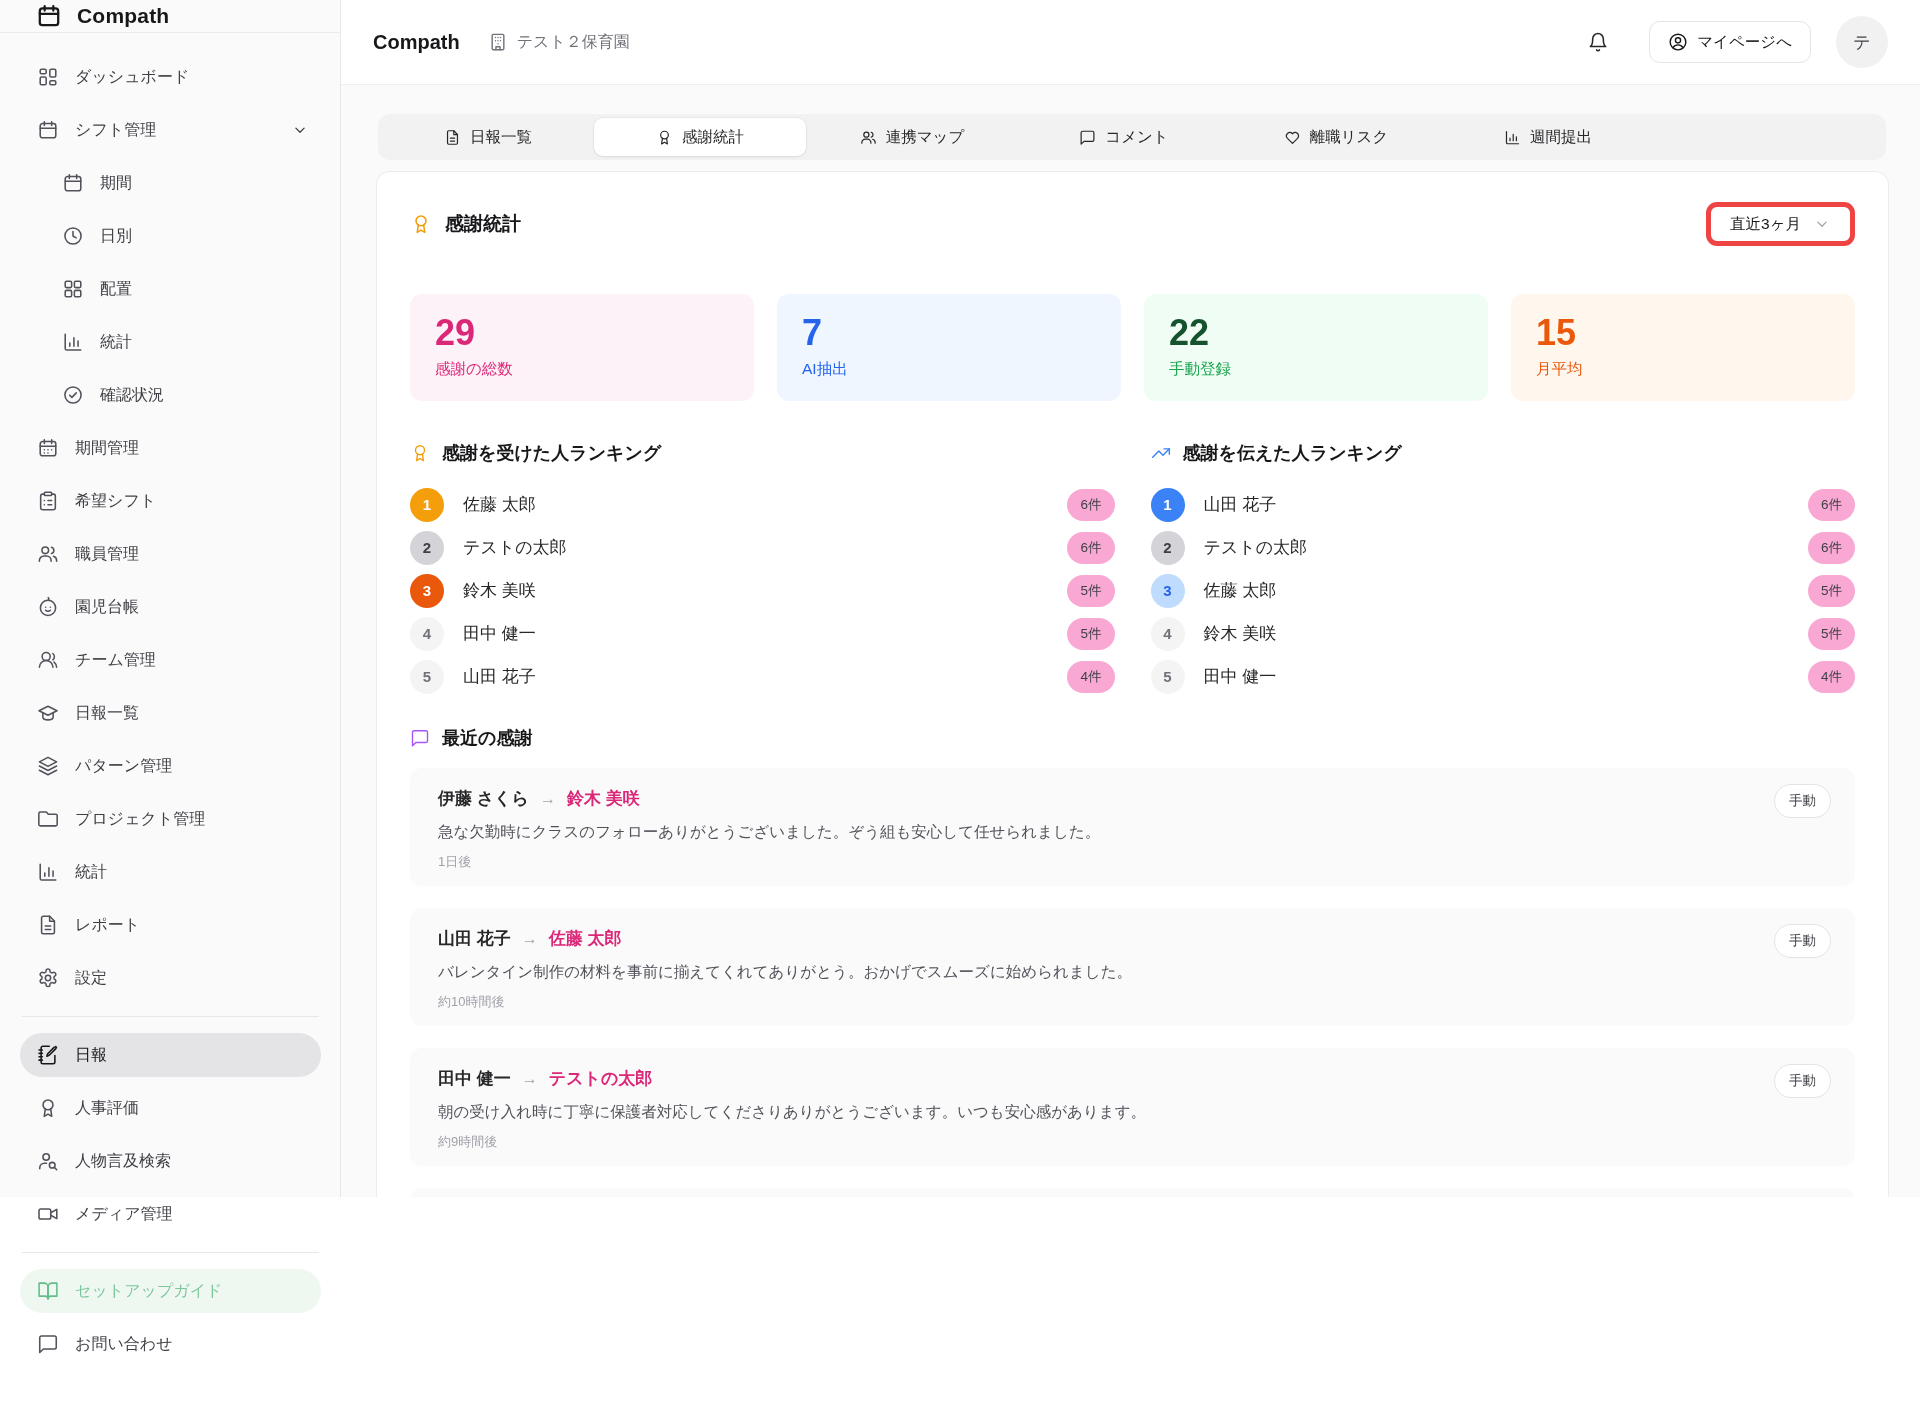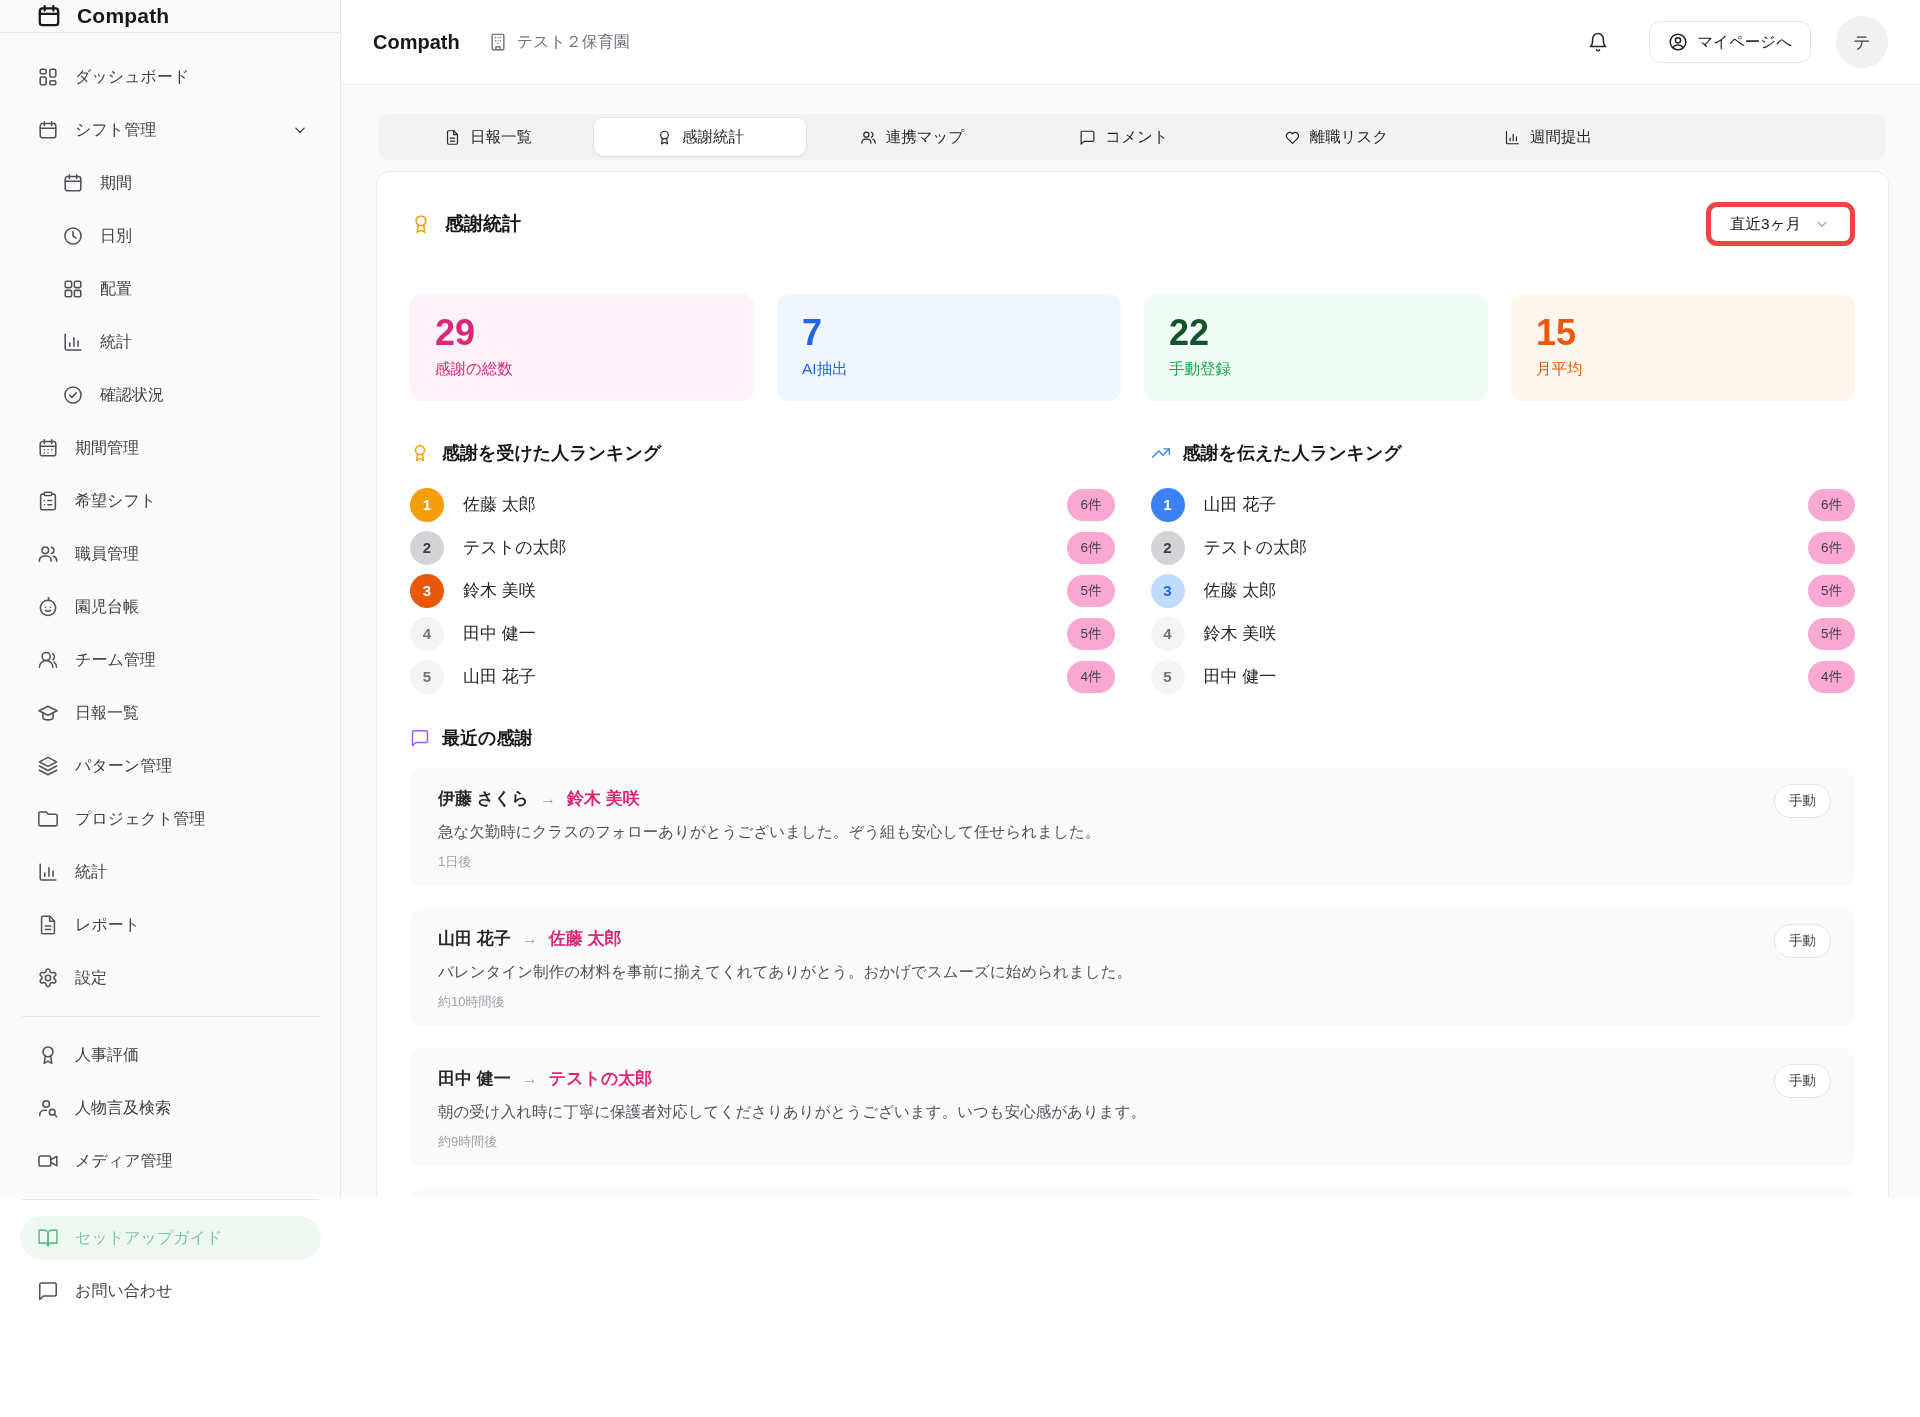--- a/index.html
+++ b/index.html
@@ -292,6 +292,16 @@
         <span>設定</span>
       </div>
       <div class="nav-divider"></div>
+      <div class="nav-item active">
+        <span class="icon" style="width: 22px; height: 22px;">
+          <svg viewBox="0 0 24 24" fill="none" stroke="currentColor" stroke-width="1.7" stroke-linecap="round" stroke-linejoin="round">
+            <path d="M13.4 2.5H6.4a1.9 1.9 0 0 0-1.9 1.9v15.2a1.9 1.9 0 0 0 1.9 1.9h11.2a1.9 1.9 0 0 0 1.9-1.9v-7"></path>
+            <path d="M2.2 6.5h3.6M2.2 10.2h3.6M2.2 13.9h3.6M2.2 17.6h3.6"></path>
+            <path d="M21.2 3.7a1.8 1.8 0 0 0-2.55 0l-7 7-.95 2.6 2.6-.95 7-7a1.8 1.8 0 0 0 0-2.55Z"></path>
+          </svg>
+        </span>
+        <span>日報</span>
+      </div>
       <div class="nav-item">
         <span class="icon" style="width: 22px; height: 22px;">
           <svg viewBox="0 0 24 24" fill="none" stroke="currentColor" stroke-width="1.7" stroke-linecap="round" stroke-linejoin="round">

